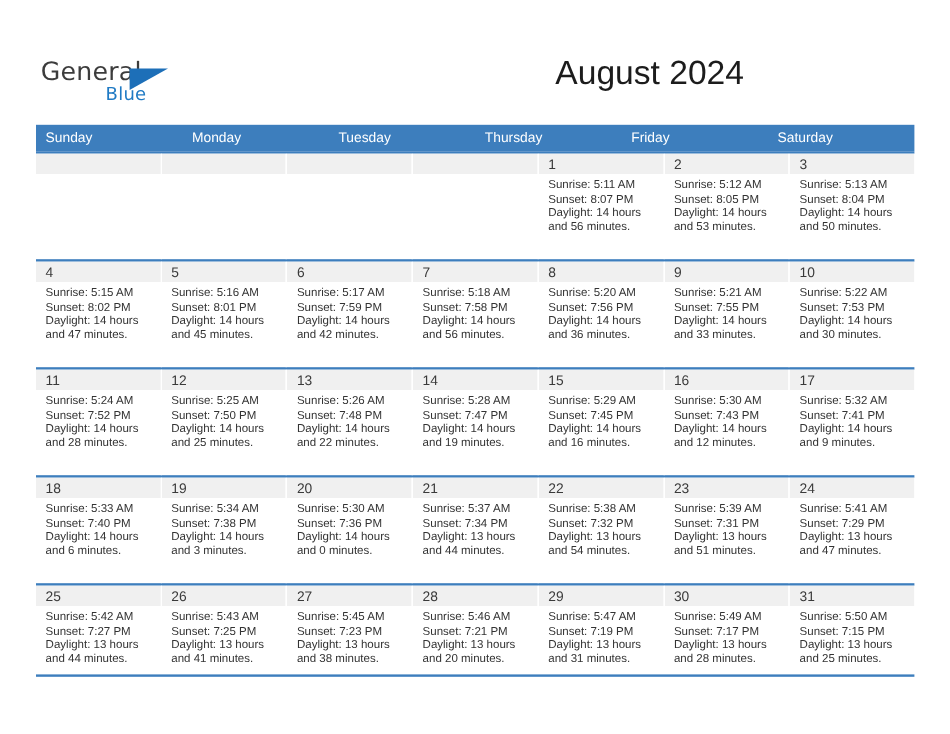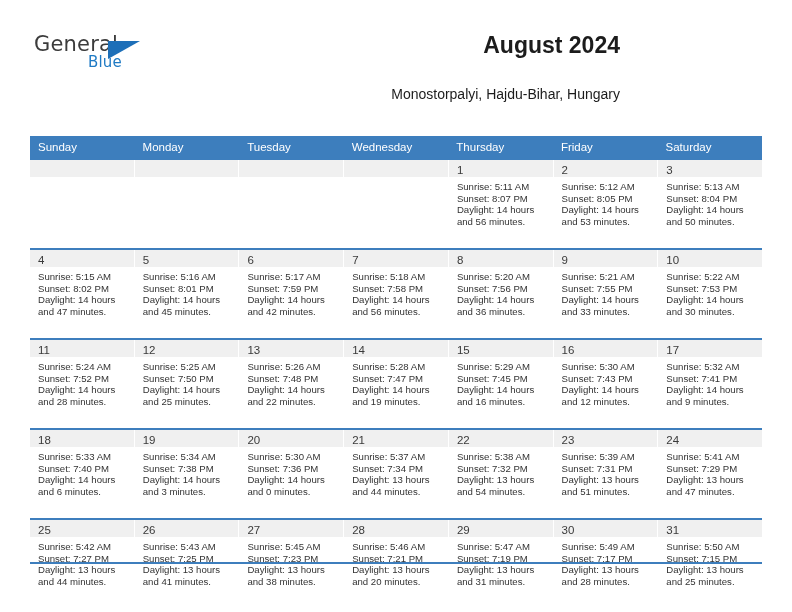--- a/index.html
+++ b/index.html
@@ -25,7 +25,7 @@
   .header {
     position: absolute;
     left: 0;
-    top: 0;
+    top: 16px;
     width: 656px;
     height: 100px;
   }

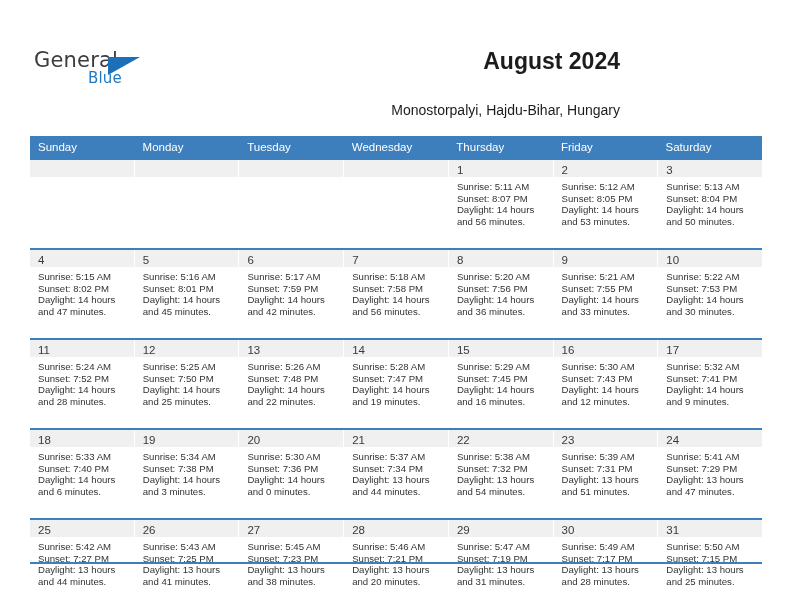--- a/index.html
+++ b/index.html
@@ -73,8 +73,8 @@
     text-align: right;
   }
   .month-title {
-    font-size: 23px;
-    font-weight: 700;
+    font-size: 28px;
+    font-weight: 400;
     color: #1c1c1c;
     line-height: 34px;
     font-family: "Liberation Sans", sans-serif;

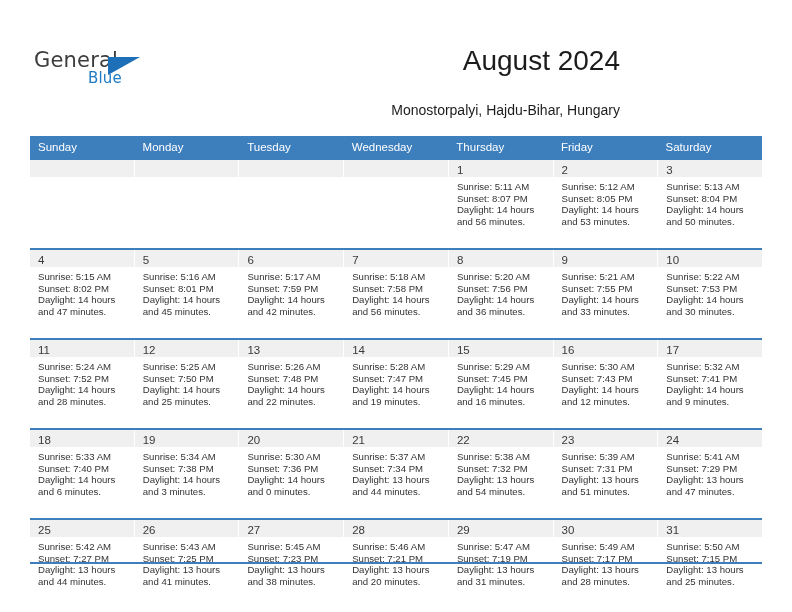--- a/index.html
+++ b/index.html
@@ -99,7 +99,6 @@
     display: flex;
     background: #3d7ebd;
     height: 22px;
-    margin-top: 32px;
   }
   .weekday {
     flex: 1 1 0;

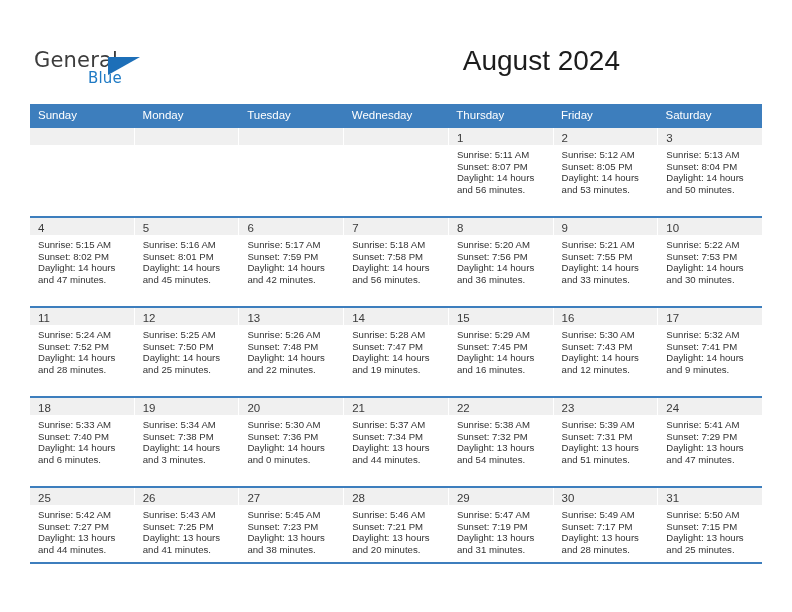--- a/index.html
+++ b/index.html
@@ -187,7 +187,6 @@
       <div class="weekday">Sunday</div>
       <div class="weekday">Monday</div>
       <div class="weekday">Tuesday</div>
-      <div class="weekday">Wednesday</div>
       <div class="weekday">Thursday</div>
       <div class="weekday">Friday</div>
       <div class="weekday">Saturday</div>

